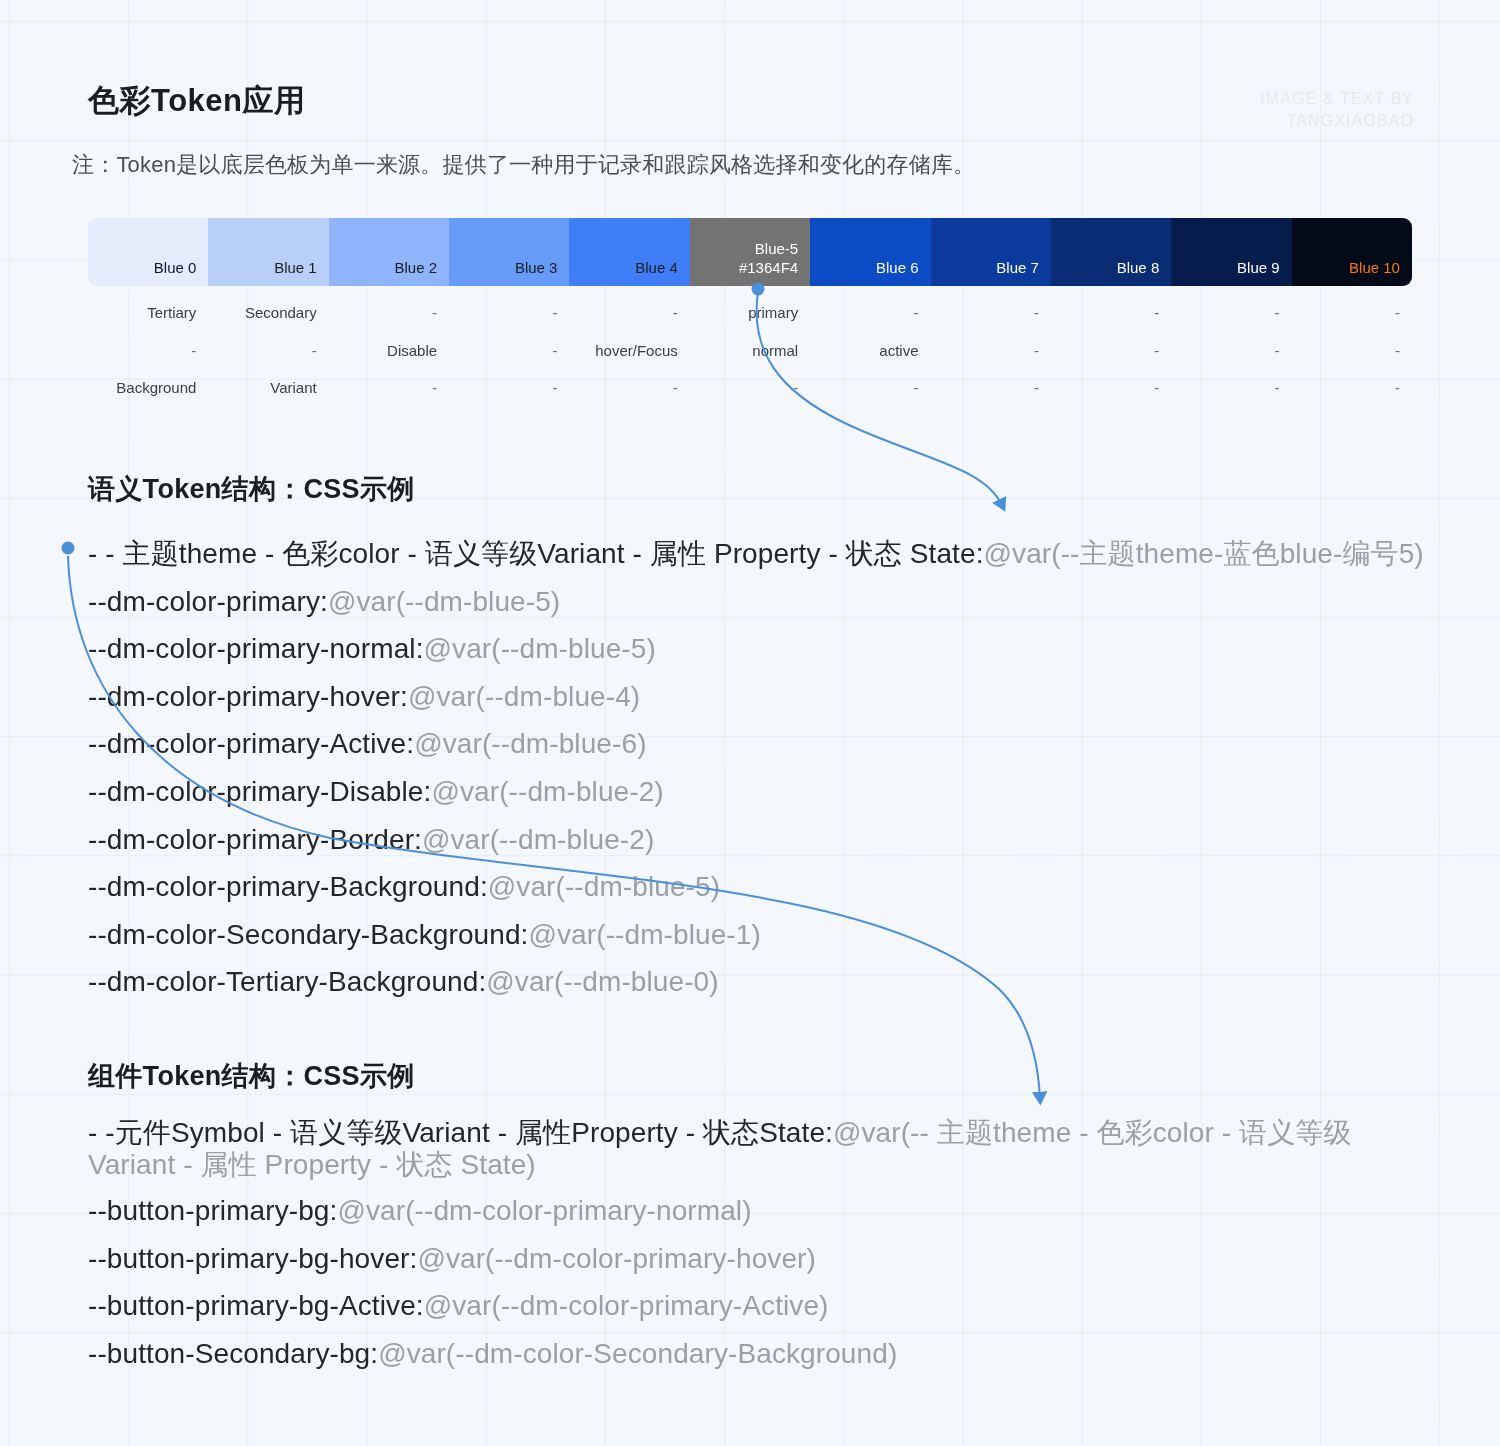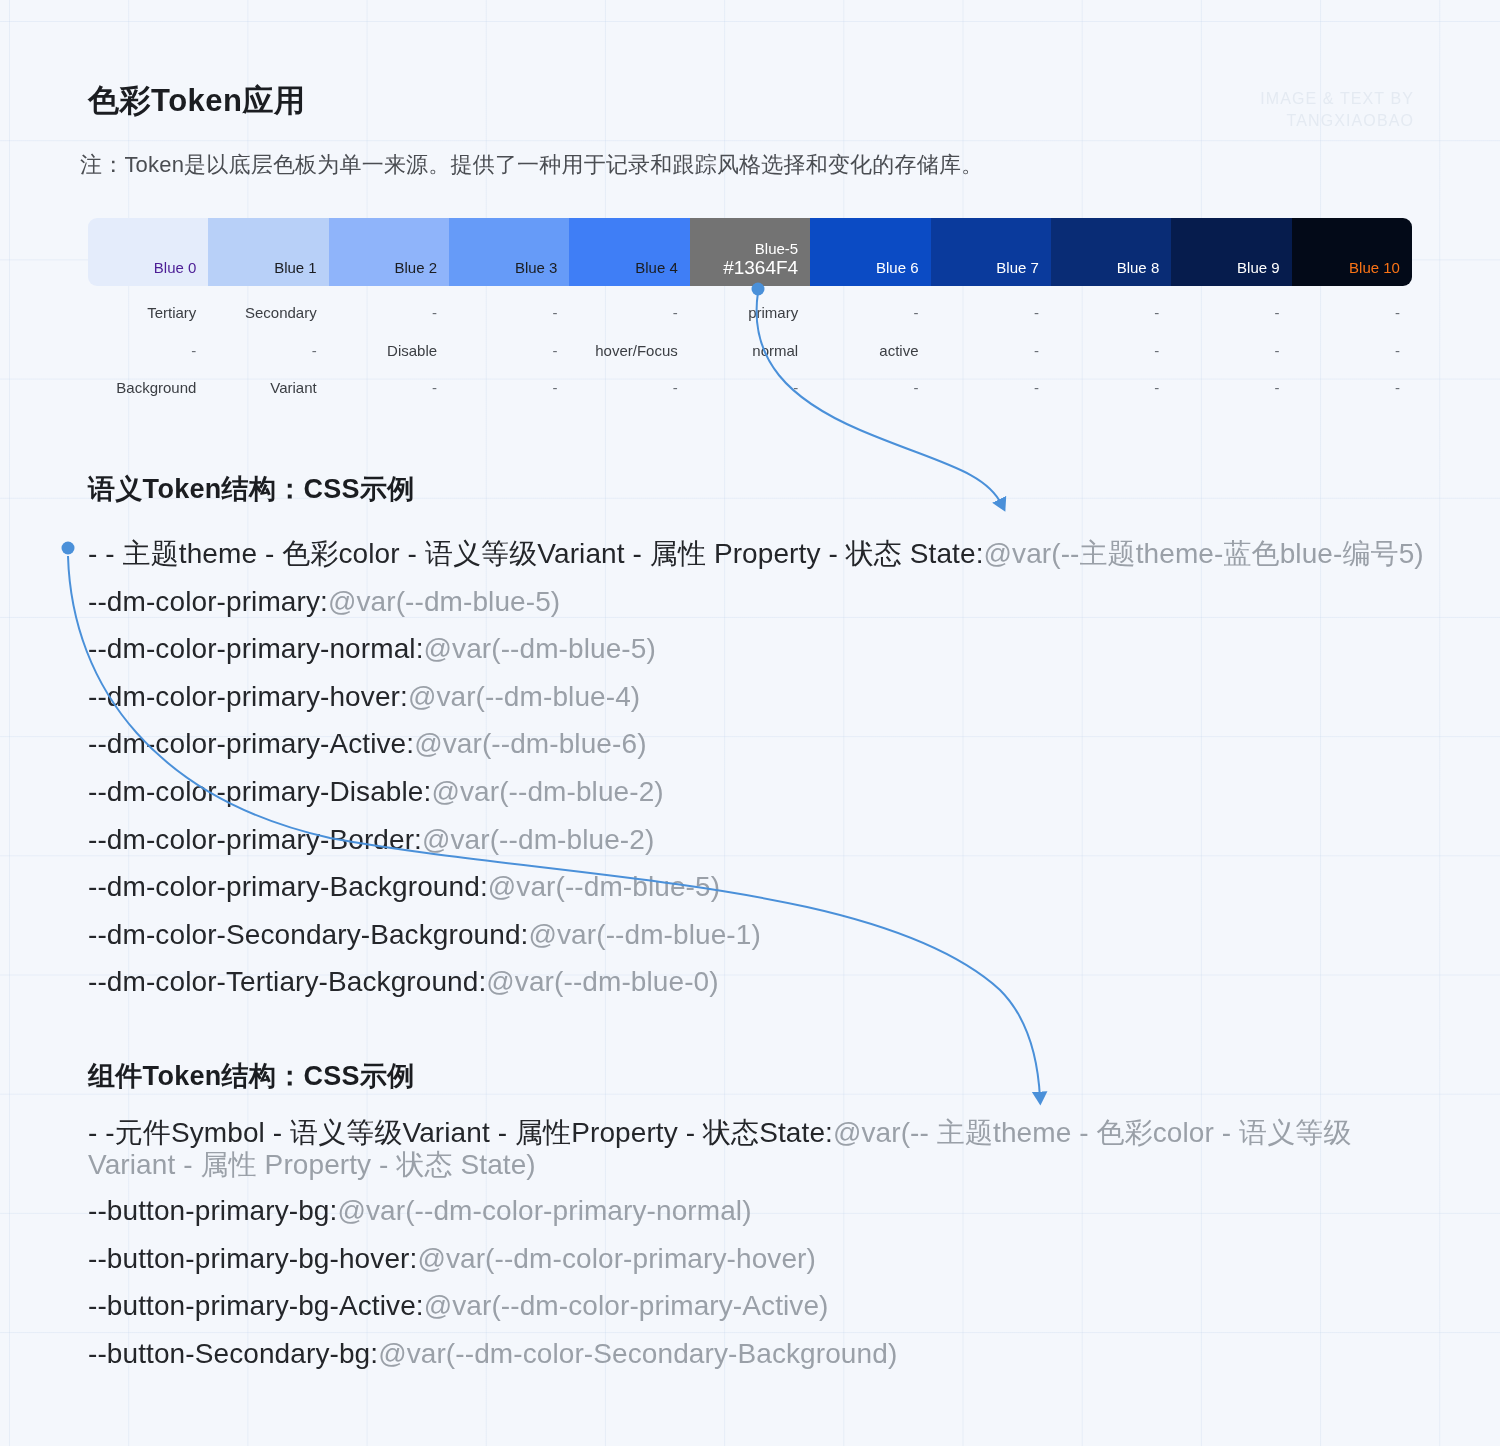--- a/index.html
+++ b/index.html
@@ -59,7 +59,7 @@
   }
   .page-subtitle {
     position: absolute;
-    left: 80px;
+    left: 72px;
     top: 150px;
     font-size: 22px;
     color: #4a4d52;

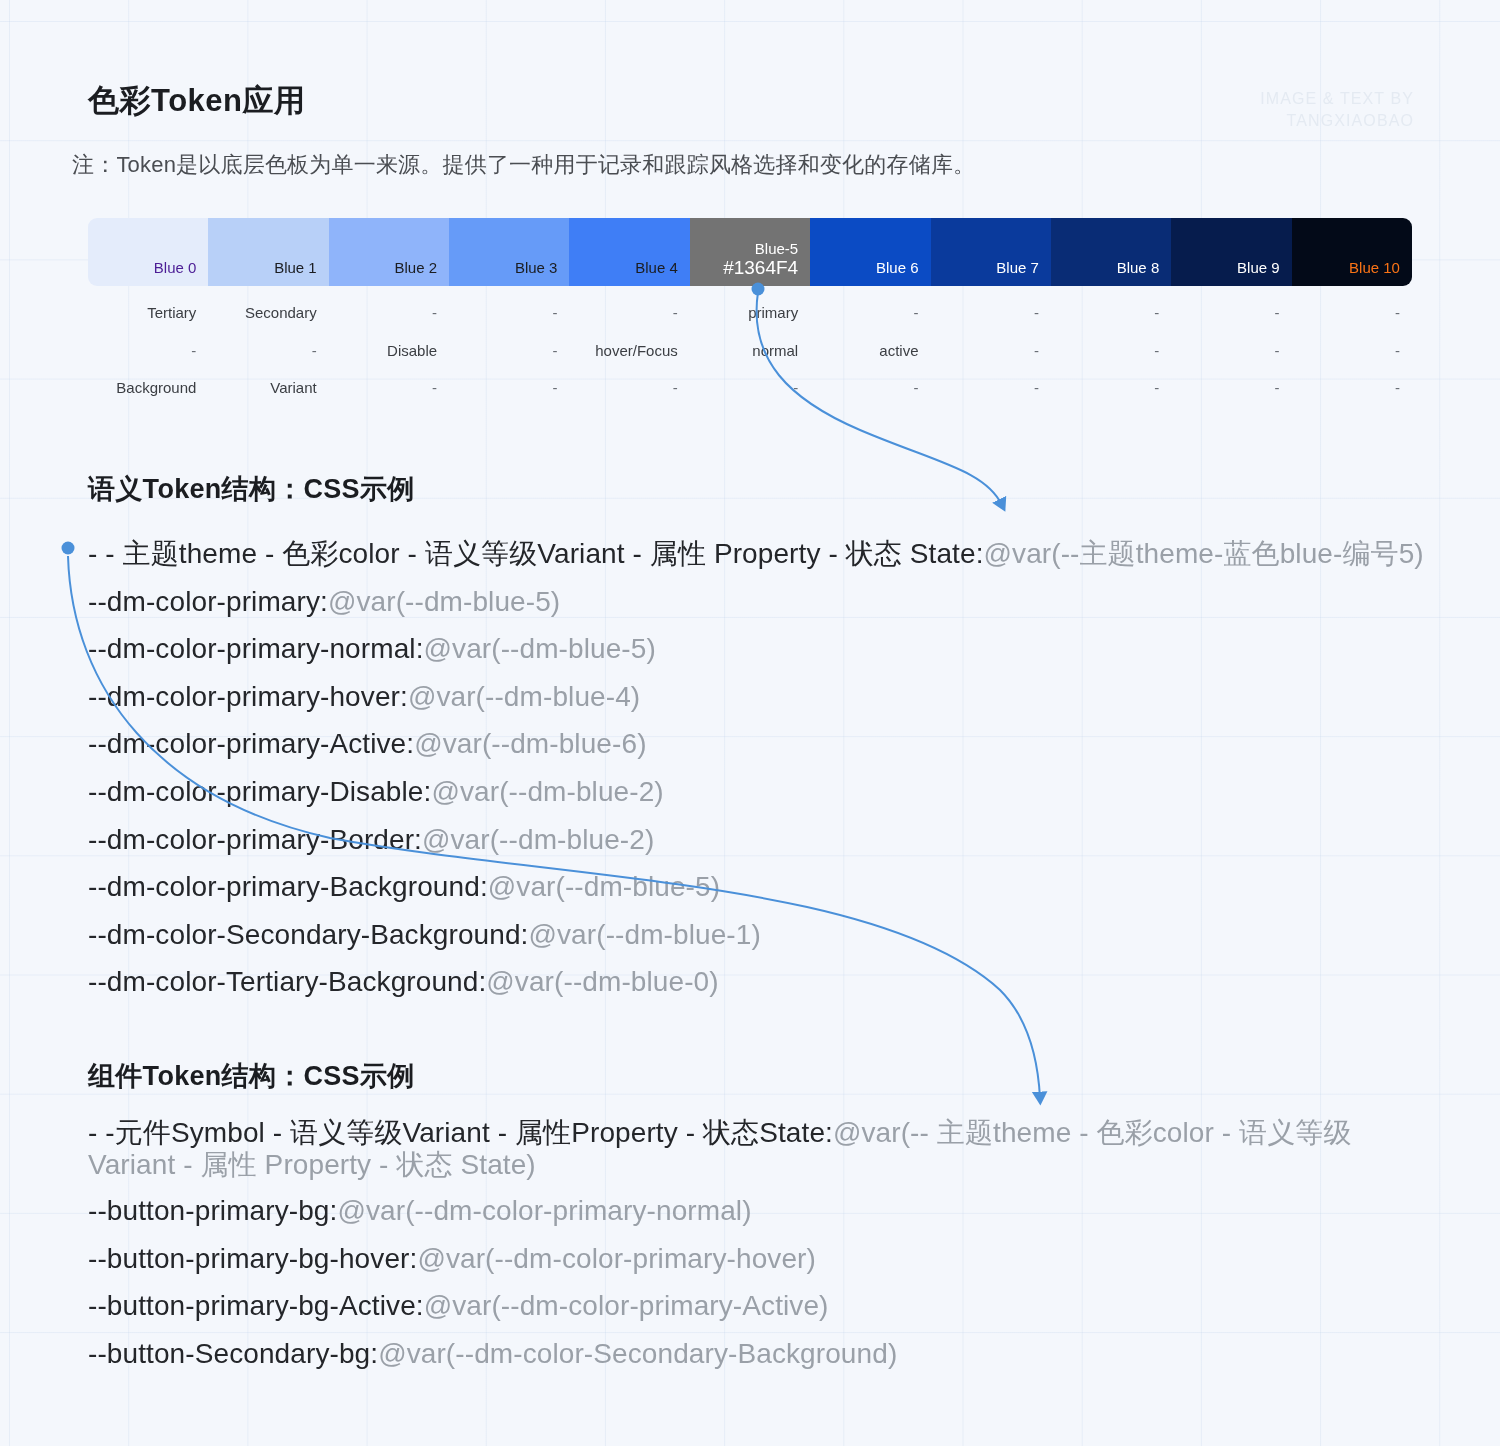--- a/index.html
+++ b/index.html
@@ -186,7 +186,7 @@
   <p class="page-subtitle">注：Token是以底层色板为单一来源。提供了一种用于记录和跟踪风格选择和变化的存储库。</p>
 
   <div class="palette" id="palette">
-      <div class="swatch" style="background: rgb(228, 236, 251); color: #4c1d95;">
+      <div class="swatch" style="background: rgb(228, 236, 251); color: #0f172a;">
         <div class="sw-label">Blue 0</div>
       </div>
       <div class="swatch" style="background: rgb(184, 208, 248); color: rgb(27, 29, 33);">

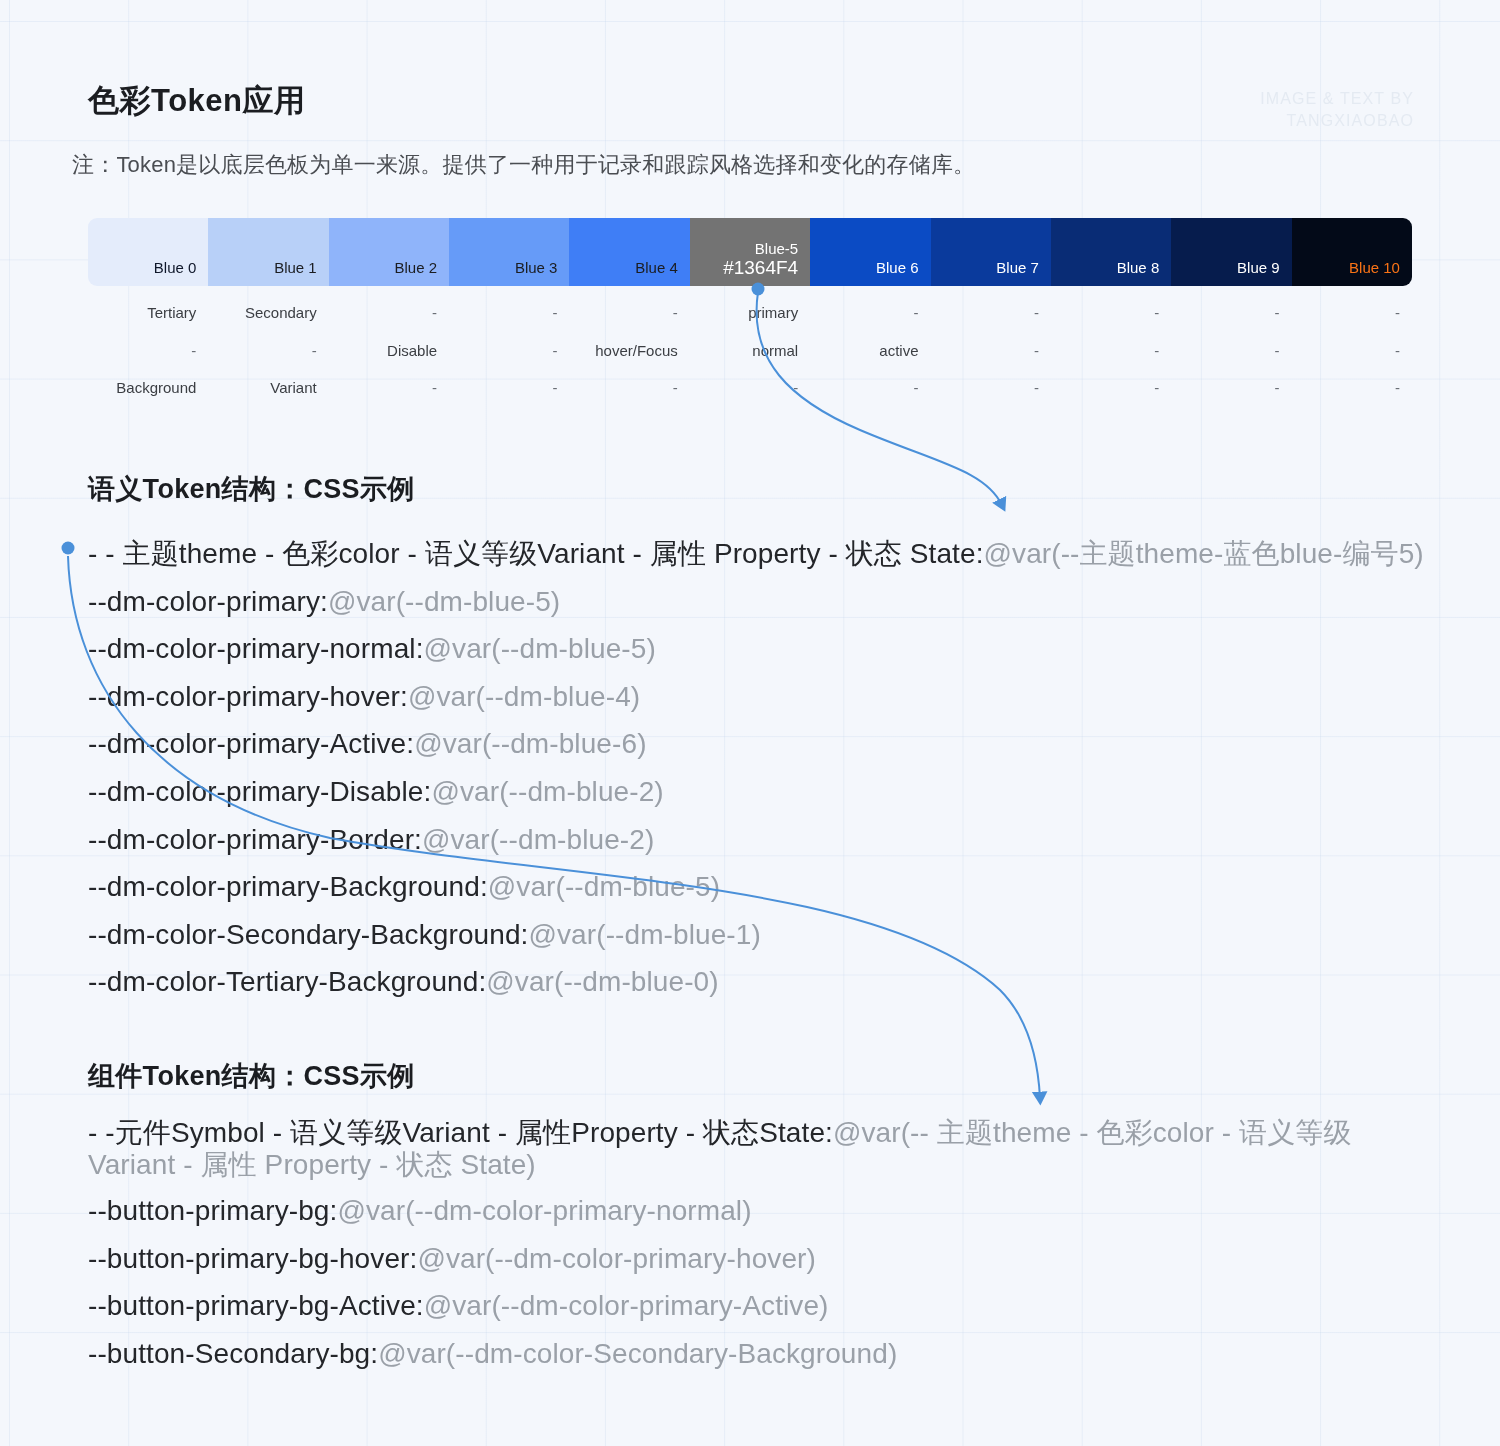--- a/index.html
+++ b/index.html
@@ -96,7 +96,7 @@
     white-space: nowrap;
   }
   .swatch .sw-hex {
-    font-size: 19px;
+    font-size: 15px;
     line-height: 19px;
     text-align: right;
     white-space: nowrap;

